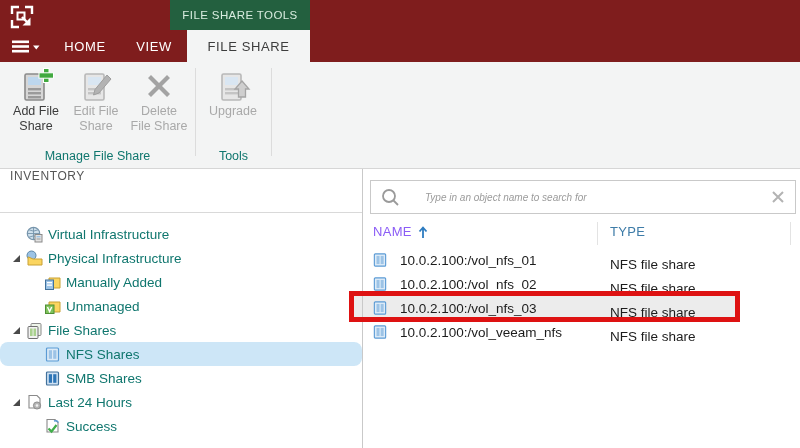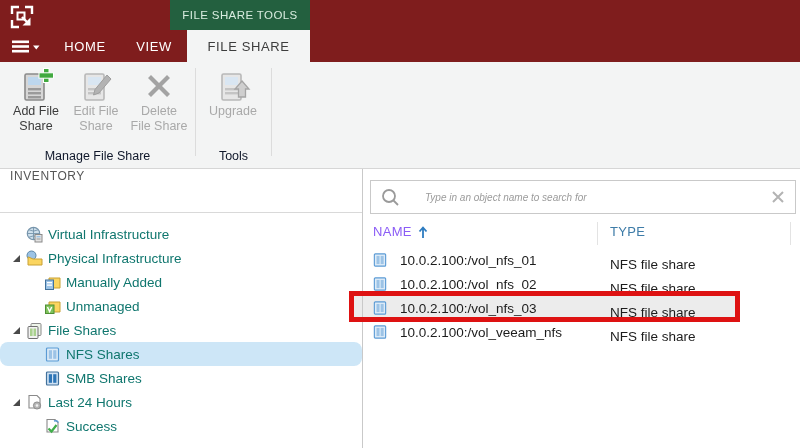--- a/index.html
+++ b/index.html
@@ -33,7 +33,7 @@
   .rbtn-upg { left:202px; width:62px; }
   .rsep { position:absolute; top:6px; width:1px; height:88px; background:#dcdcdc; }
   .rsep1 { left:195px; } .rsep2 { left:271px; }
-  .rgroup { position:absolute; bottom:5px; text-align:center; font-size:12.5px; color:#0f172a; }
+  .rgroup { position:absolute; bottom:5px; text-align:center; font-size:12.5px; color:#0f766e; }
   .rgroup1 { left:0; width:195px; } .rgroup2 { left:196px; width:75px; }
 
   

